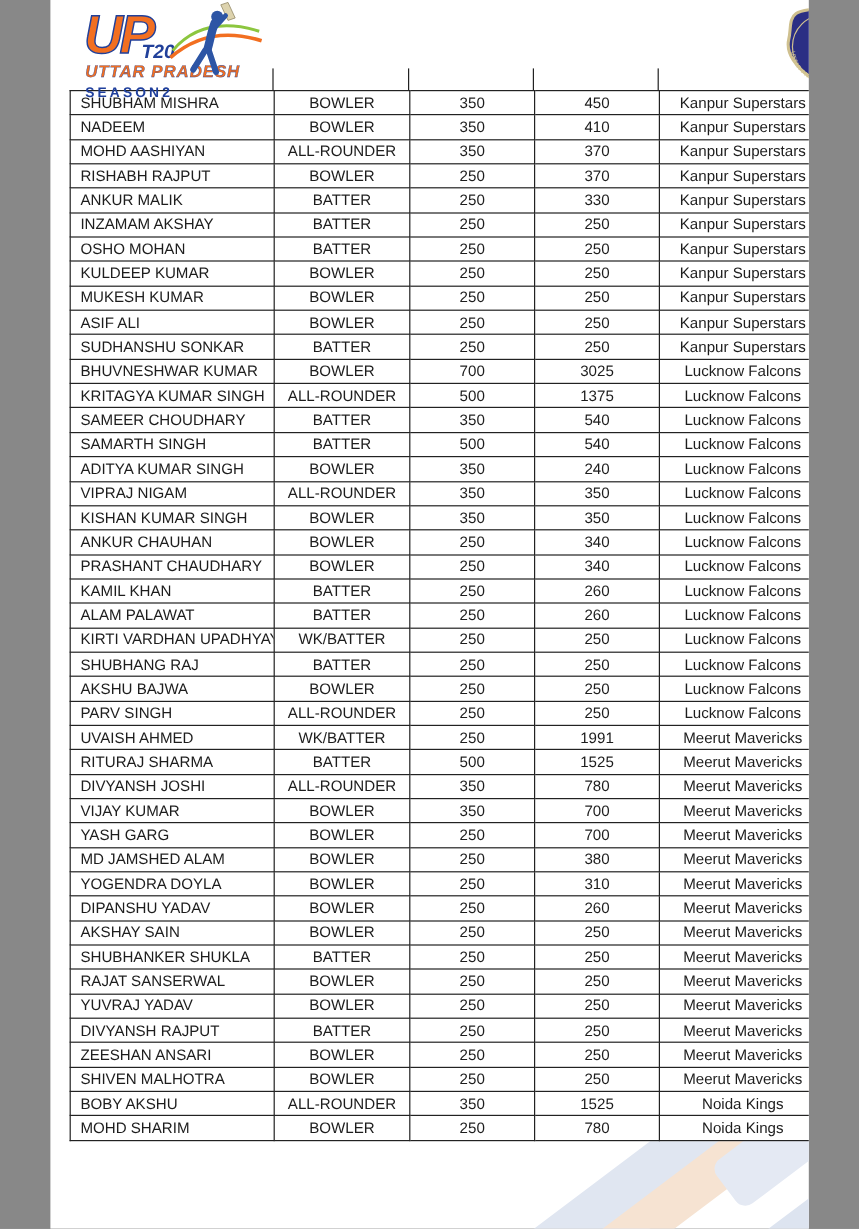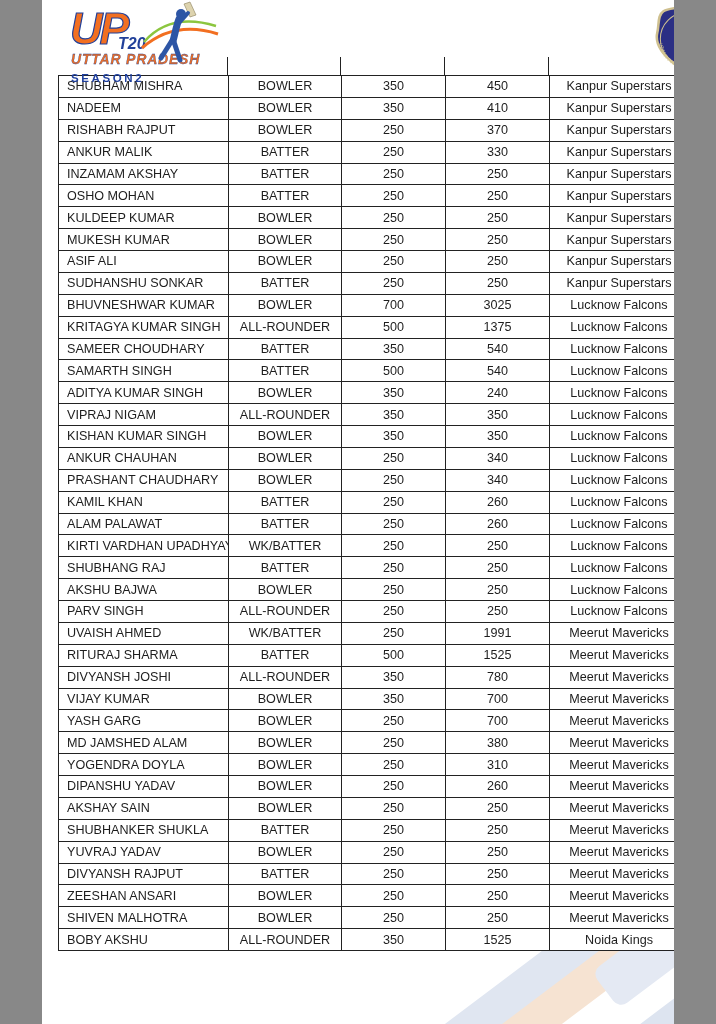--- a/index.html
+++ b/index.html
@@ -120,6 +120,13 @@
       <td class="c-team">Kanpur Superstars</td>
     </tr>
         <tr>
+      <td class="c-player">MOHD AASHIYAN</td>
+      <td class="c-role">ALL-ROUNDER</td>
+      <td class="c-base">350</td>
+      <td class="c-sold">370</td>
+      <td class="c-team">Kanpur Superstars</td>
+    </tr>
+        <tr>
       <td class="c-player">RISHABH RAJPUT</td>
       <td class="c-role">BOWLER</td>
       <td class="c-base">250</td>

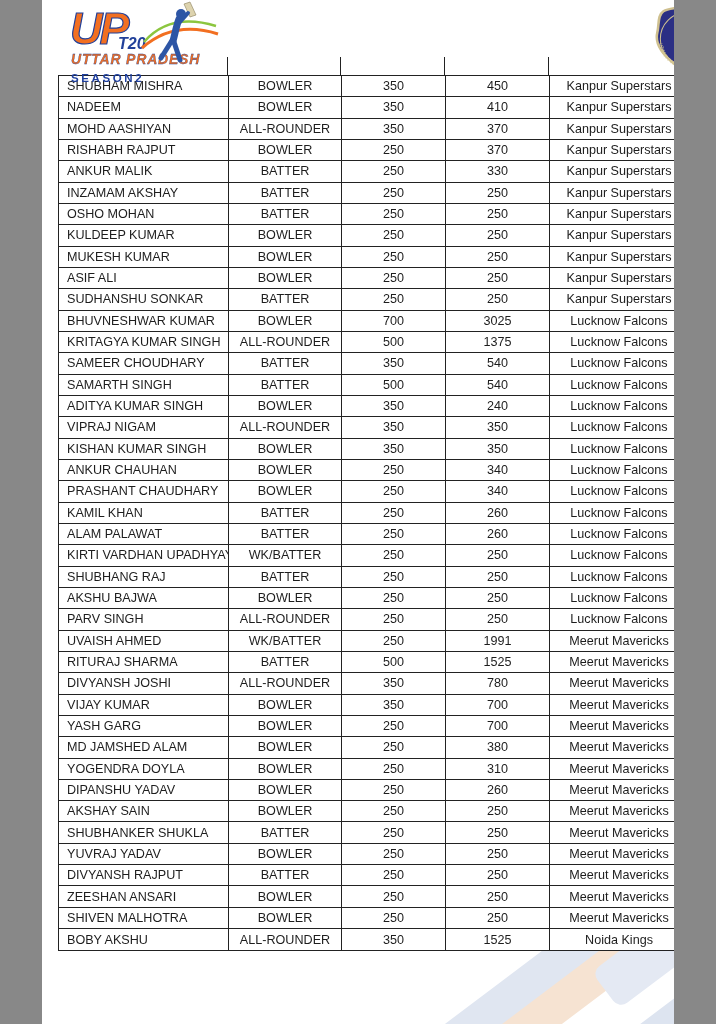--- a/index.html
+++ b/index.html
@@ -358,6 +358,13 @@
       <td class="c-team">Meerut Mavericks</td>
     </tr>
         <tr>
+      <td class="c-player">RAJAT SANSERWAL</td>
+      <td class="c-role">BOWLER</td>
+      <td class="c-base">250</td>
+      <td class="c-sold">250</td>
+      <td class="c-team">Meerut Mavericks</td>
+    </tr>
+        <tr>
       <td class="c-player">YUVRAJ YADAV</td>
       <td class="c-role">BOWLER</td>
       <td class="c-base">250</td>

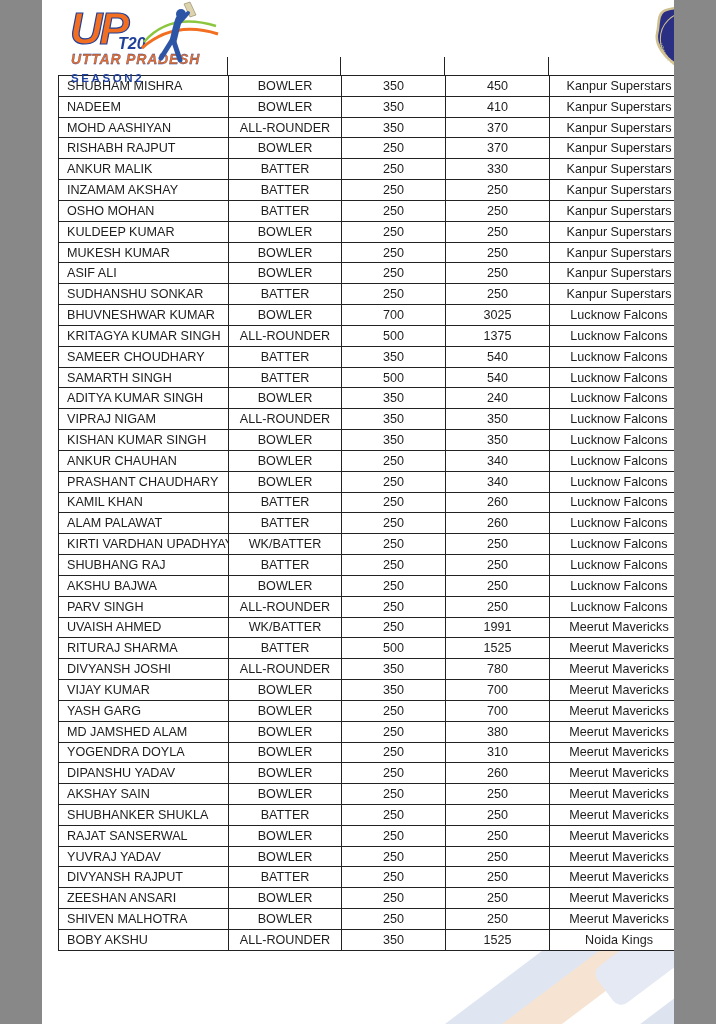--- a/index.html
+++ b/index.html
@@ -399,6 +399,13 @@
       <td class="c-sold">1525</td>
       <td class="c-team">Noida Kings</td>
     </tr>
+        <tr>
+      <td class="c-player">MOHD SHARIM</td>
+      <td class="c-role">BOWLER</td>
+      <td class="c-base">250</td>
+      <td class="c-sold">780</td>
+      <td class="c-team">Noida Kings</td>
+    </tr>
       </tbody>
   </table>
 

